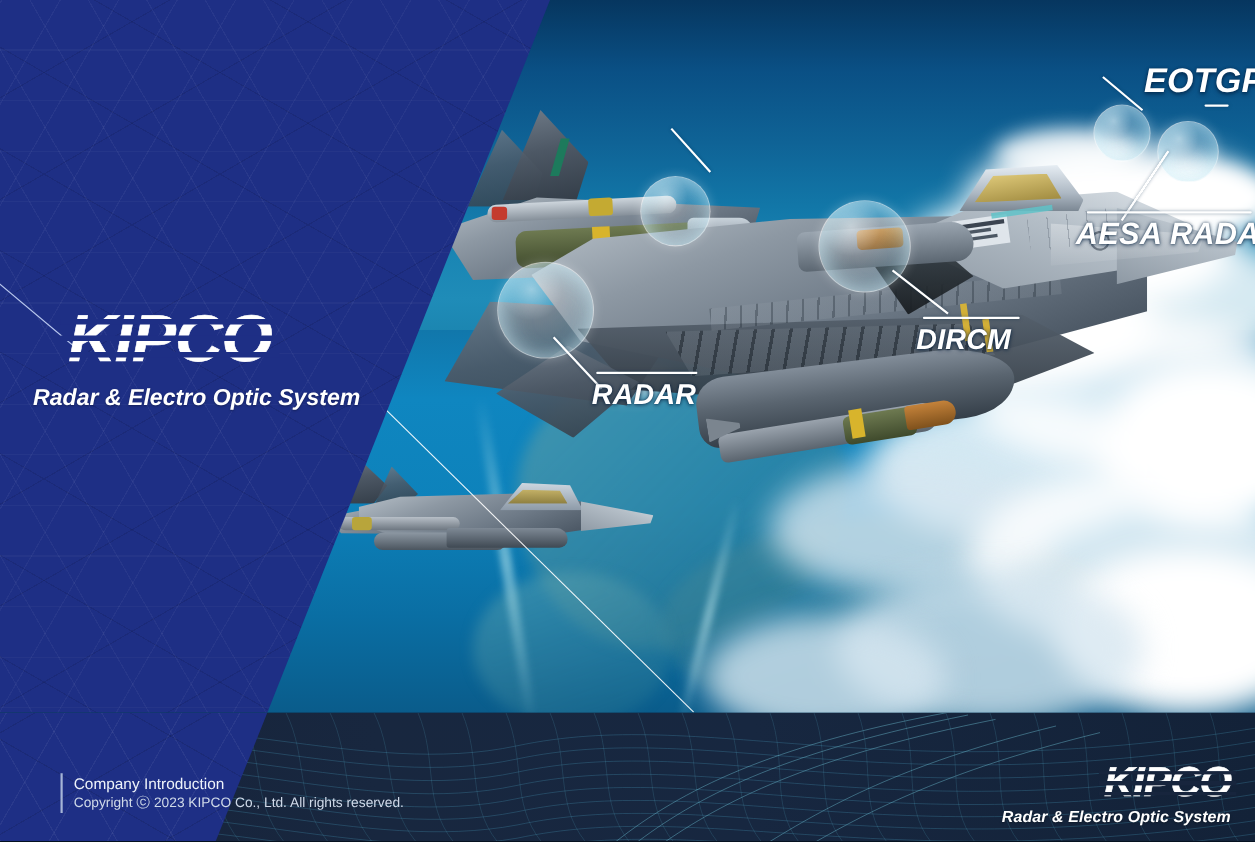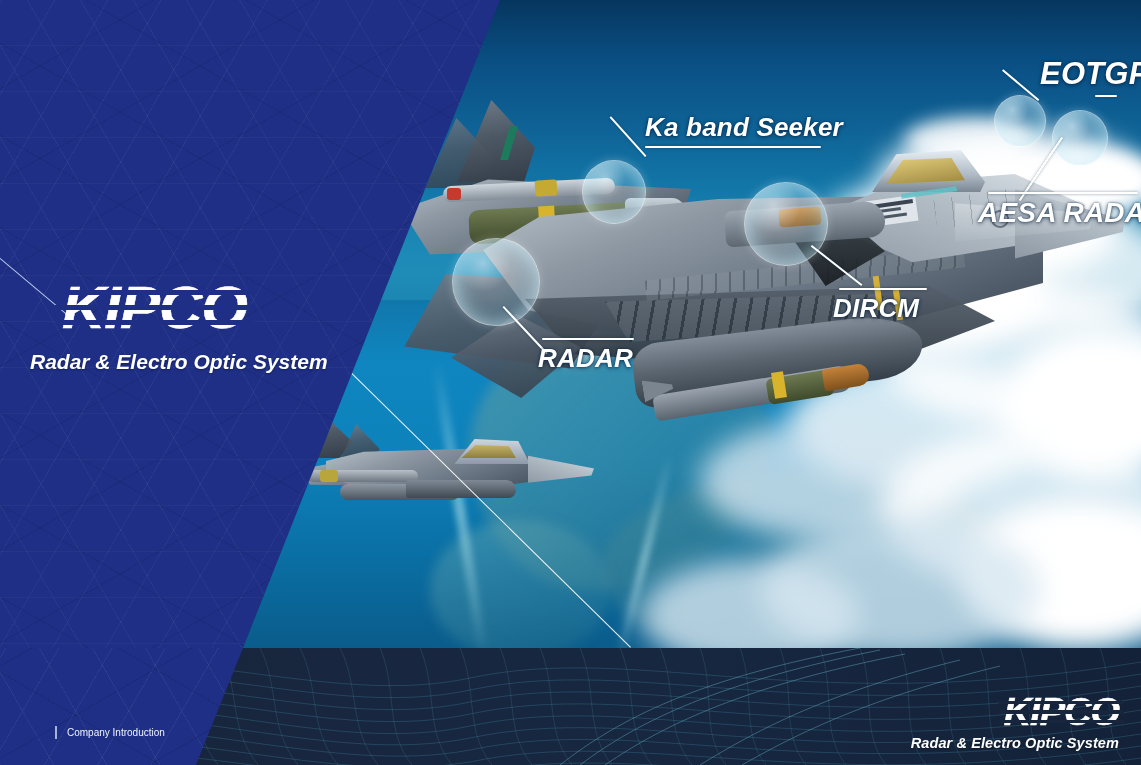--- a/index.html
+++ b/index.html
@@ -398,10 +398,6 @@
       <div class="lbl" style="font-size:28px;">AESA RADAR</div>
     </div>
 
-    <div class="callout" style="left:645px;top:114px;">
-      <div class="lbl" style="font-size:26px;">Ka band Seeker</div>
-      <div class="bar" style="width:176px;margin-top:6px;"></div>
-    </div>
 
     <div class="callout" style="left:833px;top:288px;">
       <div class="bar" style="width:88px;margin-left:6px;margin-bottom:5px;"></div>

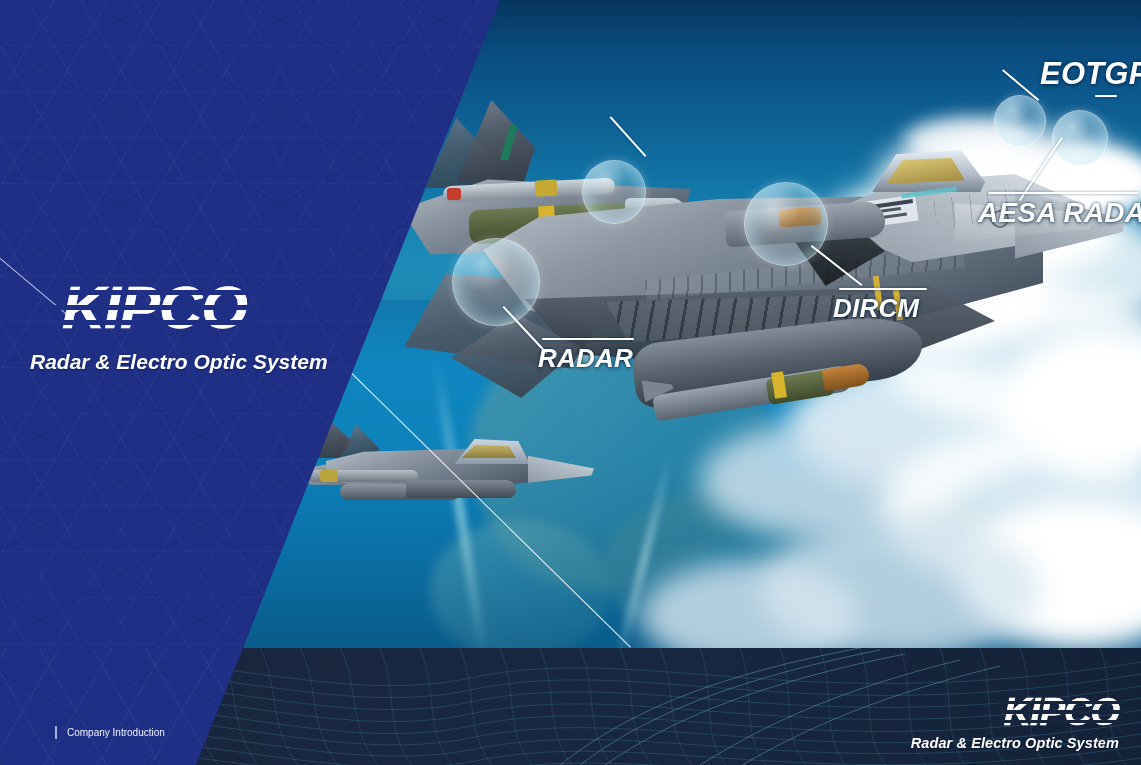--- a/index.html
+++ b/index.html
@@ -192,7 +192,7 @@
     color:#dfe7f2;
     line-height:1.35;
   }
-  .footer-left .l1{font-size:10px;color:#eef3fa;}
+  .footer-left .l1{font-size:14px;color:#eef3fa;}
   .footer-left .l2{font-size:12.5px;color:#cfd9e8;}
 
   .footer-logo{

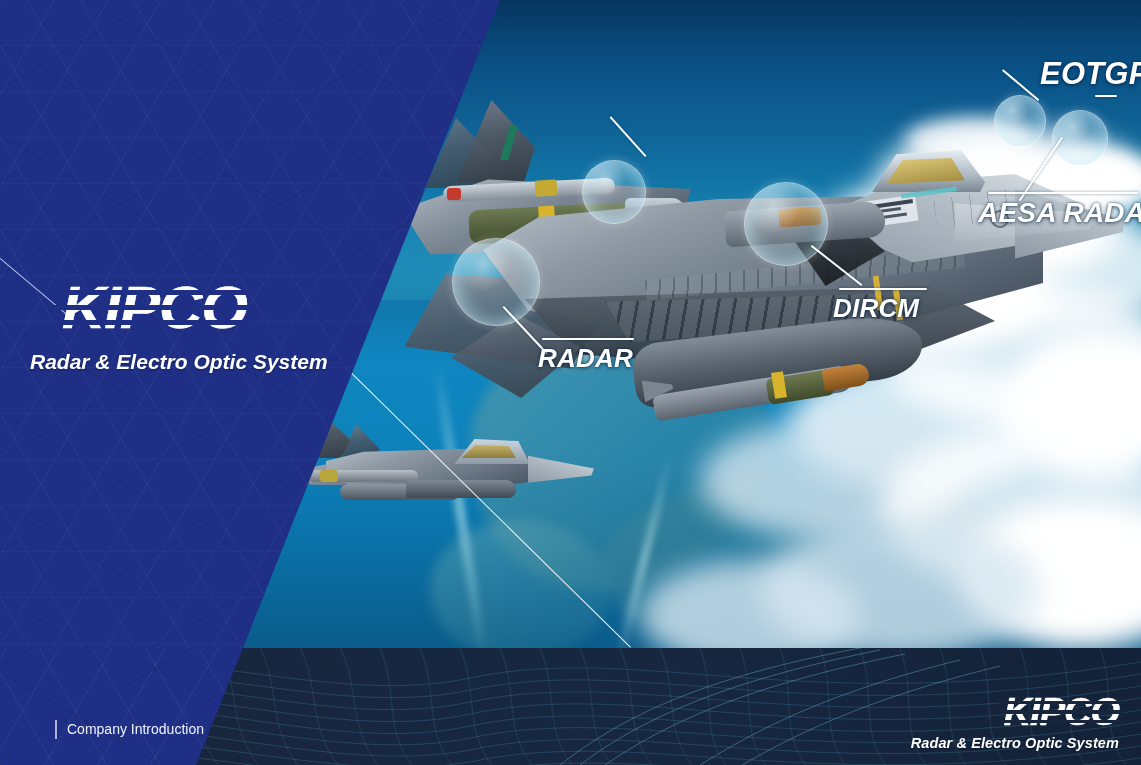--- a/index.html
+++ b/index.html
@@ -489,6 +489,7 @@
 
     <div class="footer-left">
       <div class="l1">Company Introduction</div>
+      <div class="l2">Copyright ⓒ 2023 KIPCO Co., Ltd. All rights reserved.</div>
     </div>
 
     <div class="footer-logo">

